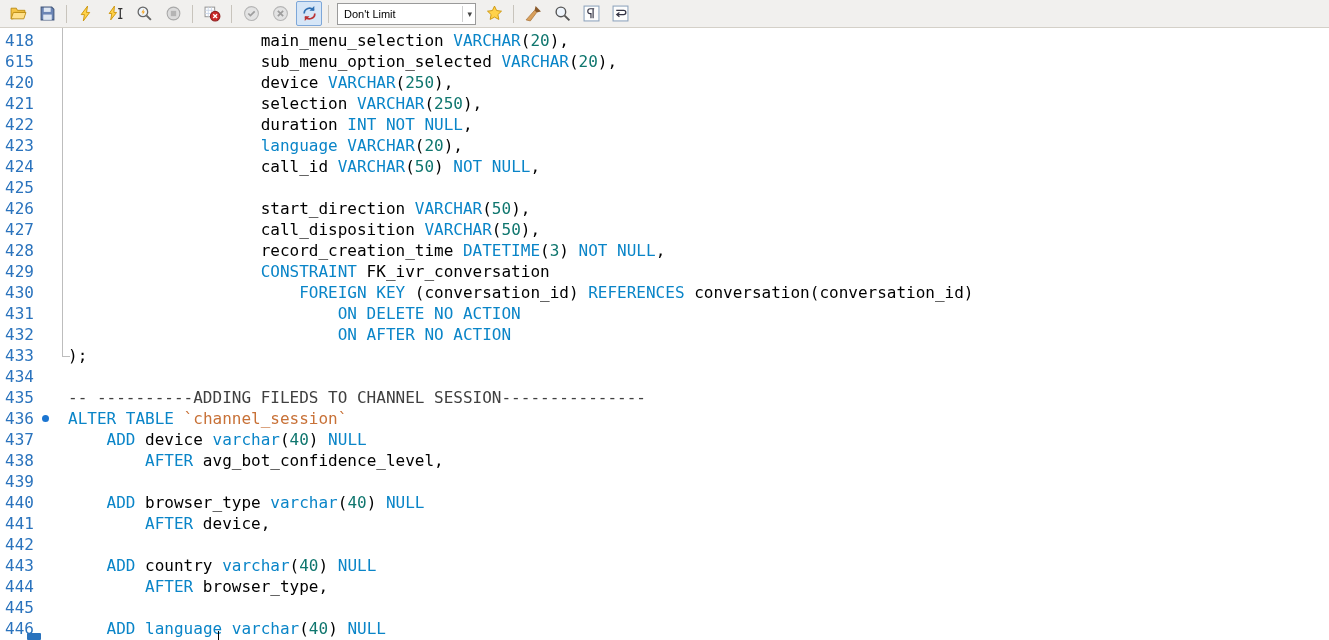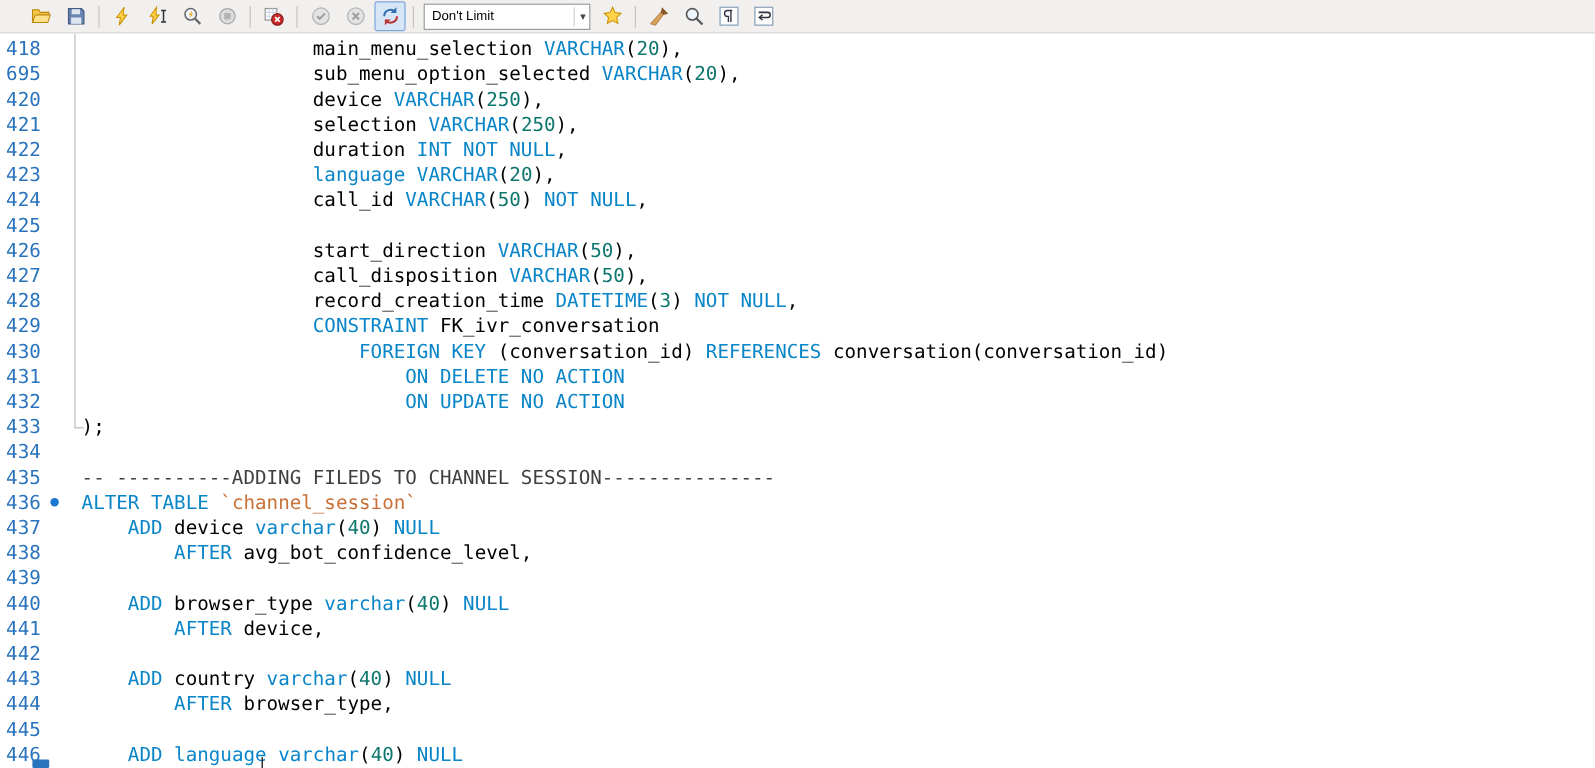--- a/index.html
+++ b/index.html
@@ -10,7 +10,7 @@
   
   .toolbar{
     height:27px;background:#f1f0ee;border-bottom:1px solid #d4d0c8;
-    display:flex;align-items:center;padding:0 21px;gap:3px;
+    display:flex;align-items:center;padding:0 5px;gap:3px;
   }
   .tbtn{
     width:24px;height:23px;display:flex;align-items:center;justify-content:center;

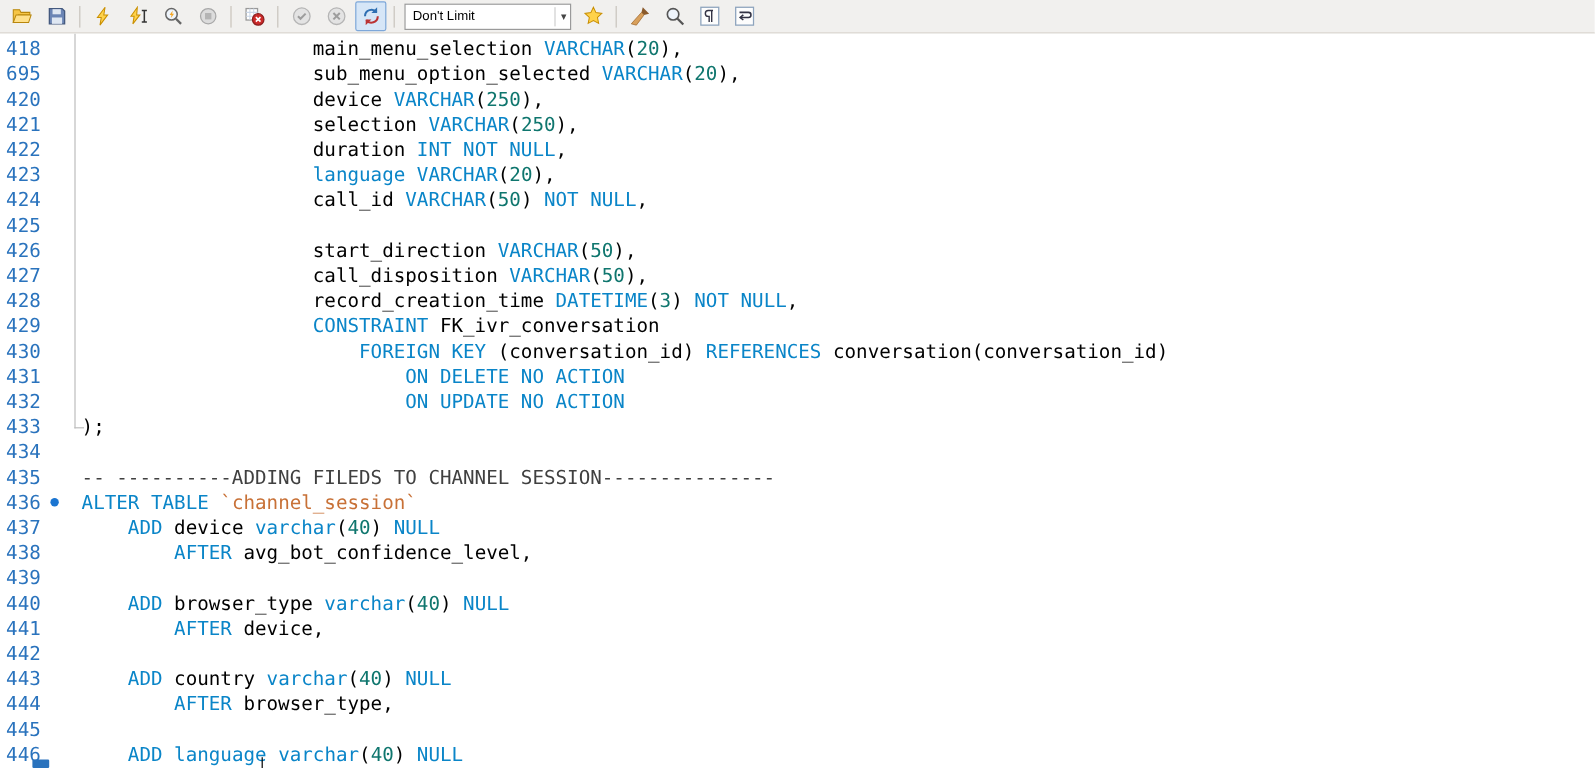--- a/index.html
+++ b/index.html
@@ -207,7 +207,7 @@
         <div class="code"><span class="tok-t">                    main_menu_selection </span><span class="tok-kw">VARCHAR</span><span class="tok-t">(</span><span class="tok-num">20</span><span class="tok-t">),</span></div>
       </div>
       <div class="row">
-        <div class="gutter">695</div>
+        <div class="gutter">615</div>
         <div class="marker-col"></div>
         <div class="code"><span class="tok-t">                    sub_menu_option_selected </span><span class="tok-kw">VARCHAR</span><span class="tok-t">(</span><span class="tok-num">20</span><span class="tok-t">),</span></div>
       </div>

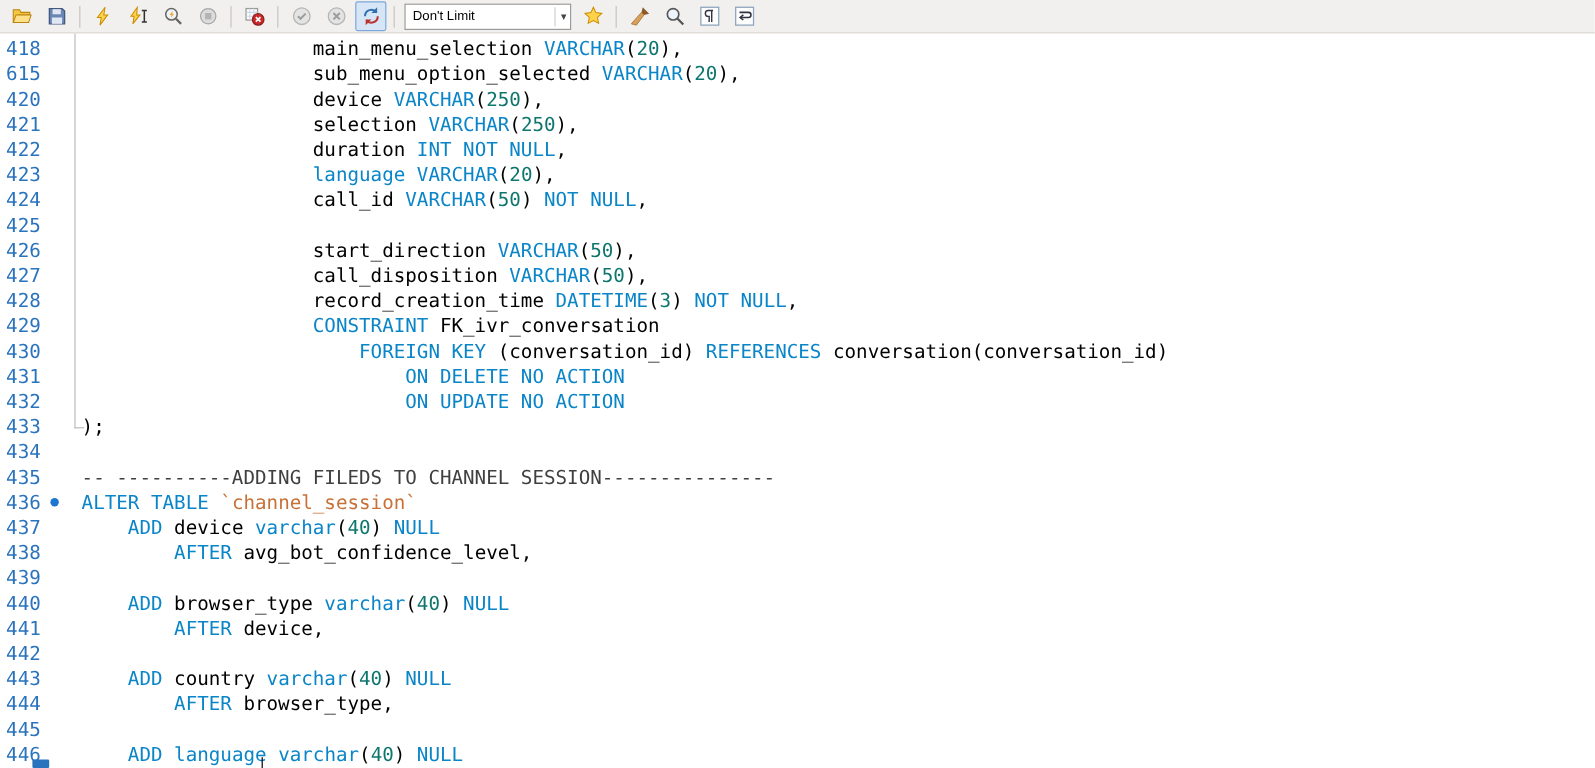--- a/index.html
+++ b/index.html
@@ -273,7 +273,7 @@
       <div class="row">
         <div class="gutter">432</div>
         <div class="marker-col"></div>
-        <div class="code"><span class="tok-t">                            </span><span class="tok-kw">ON UPDATE NO ACTION</span></div>
+        <div class="code"><span class="tok-t">                            </span><span class="tok-kw">ON AFTER NO ACTION</span></div>
       </div>
       <div class="row">
         <div class="gutter">433</div>

